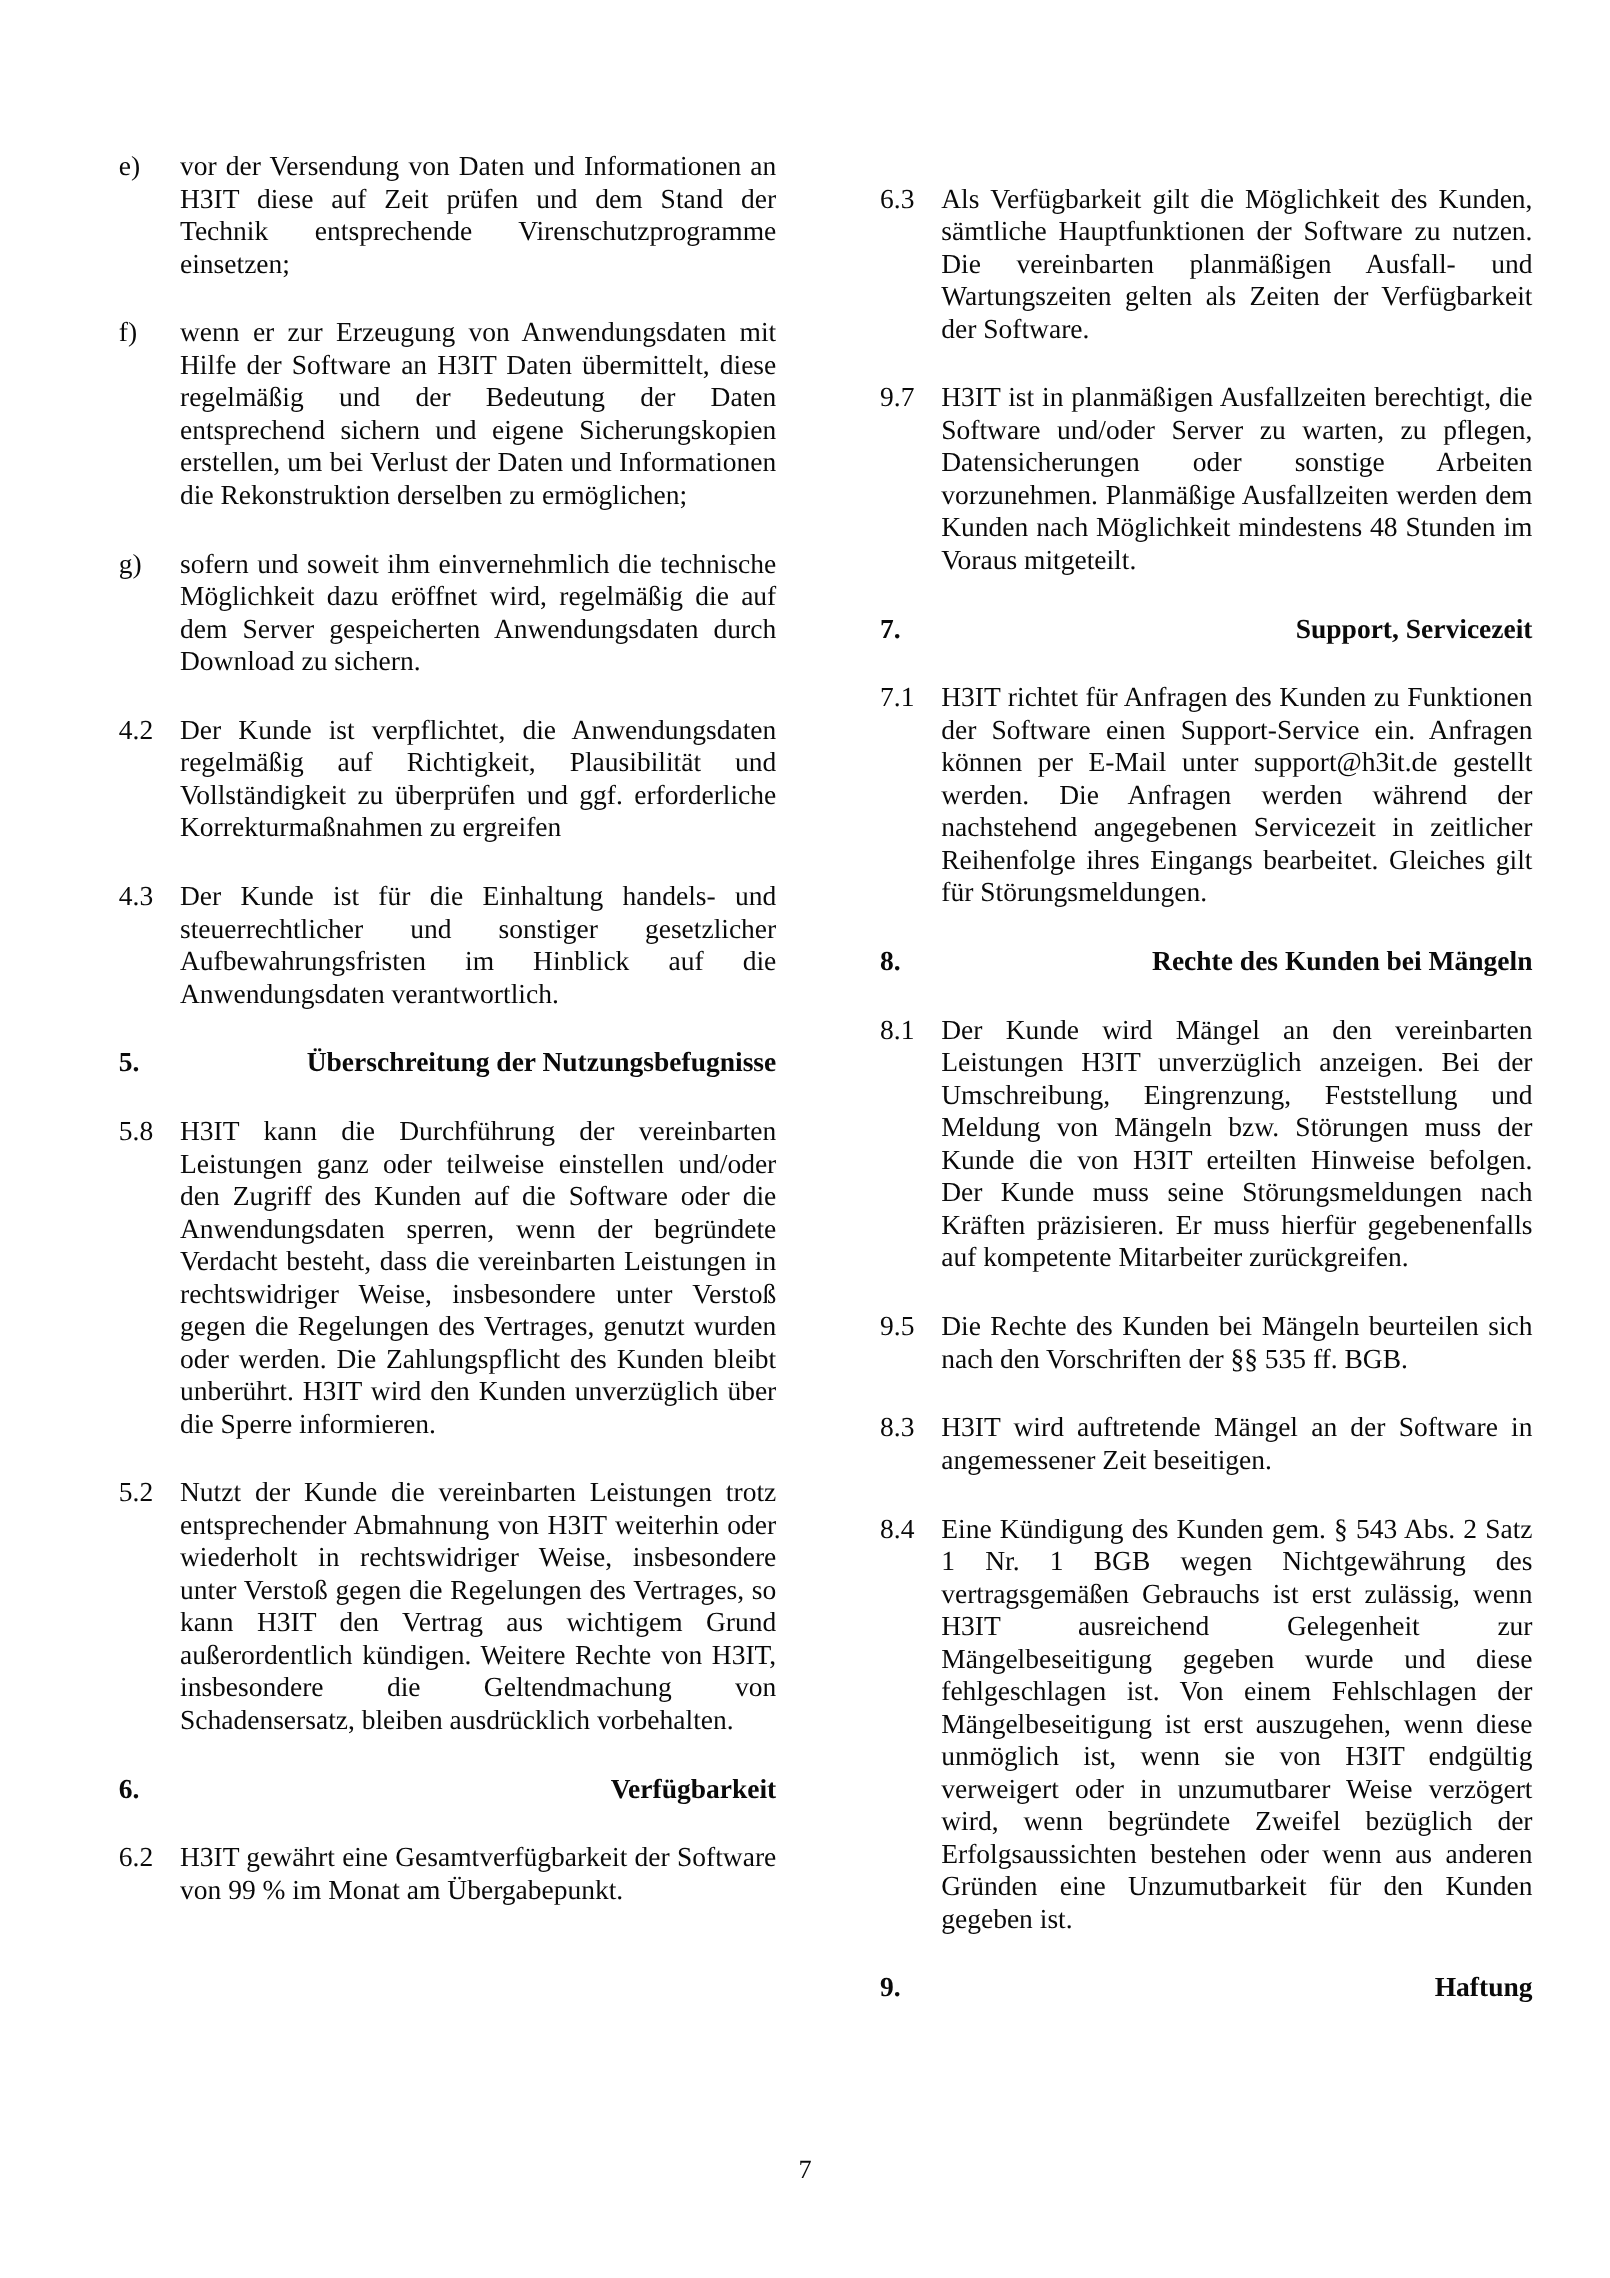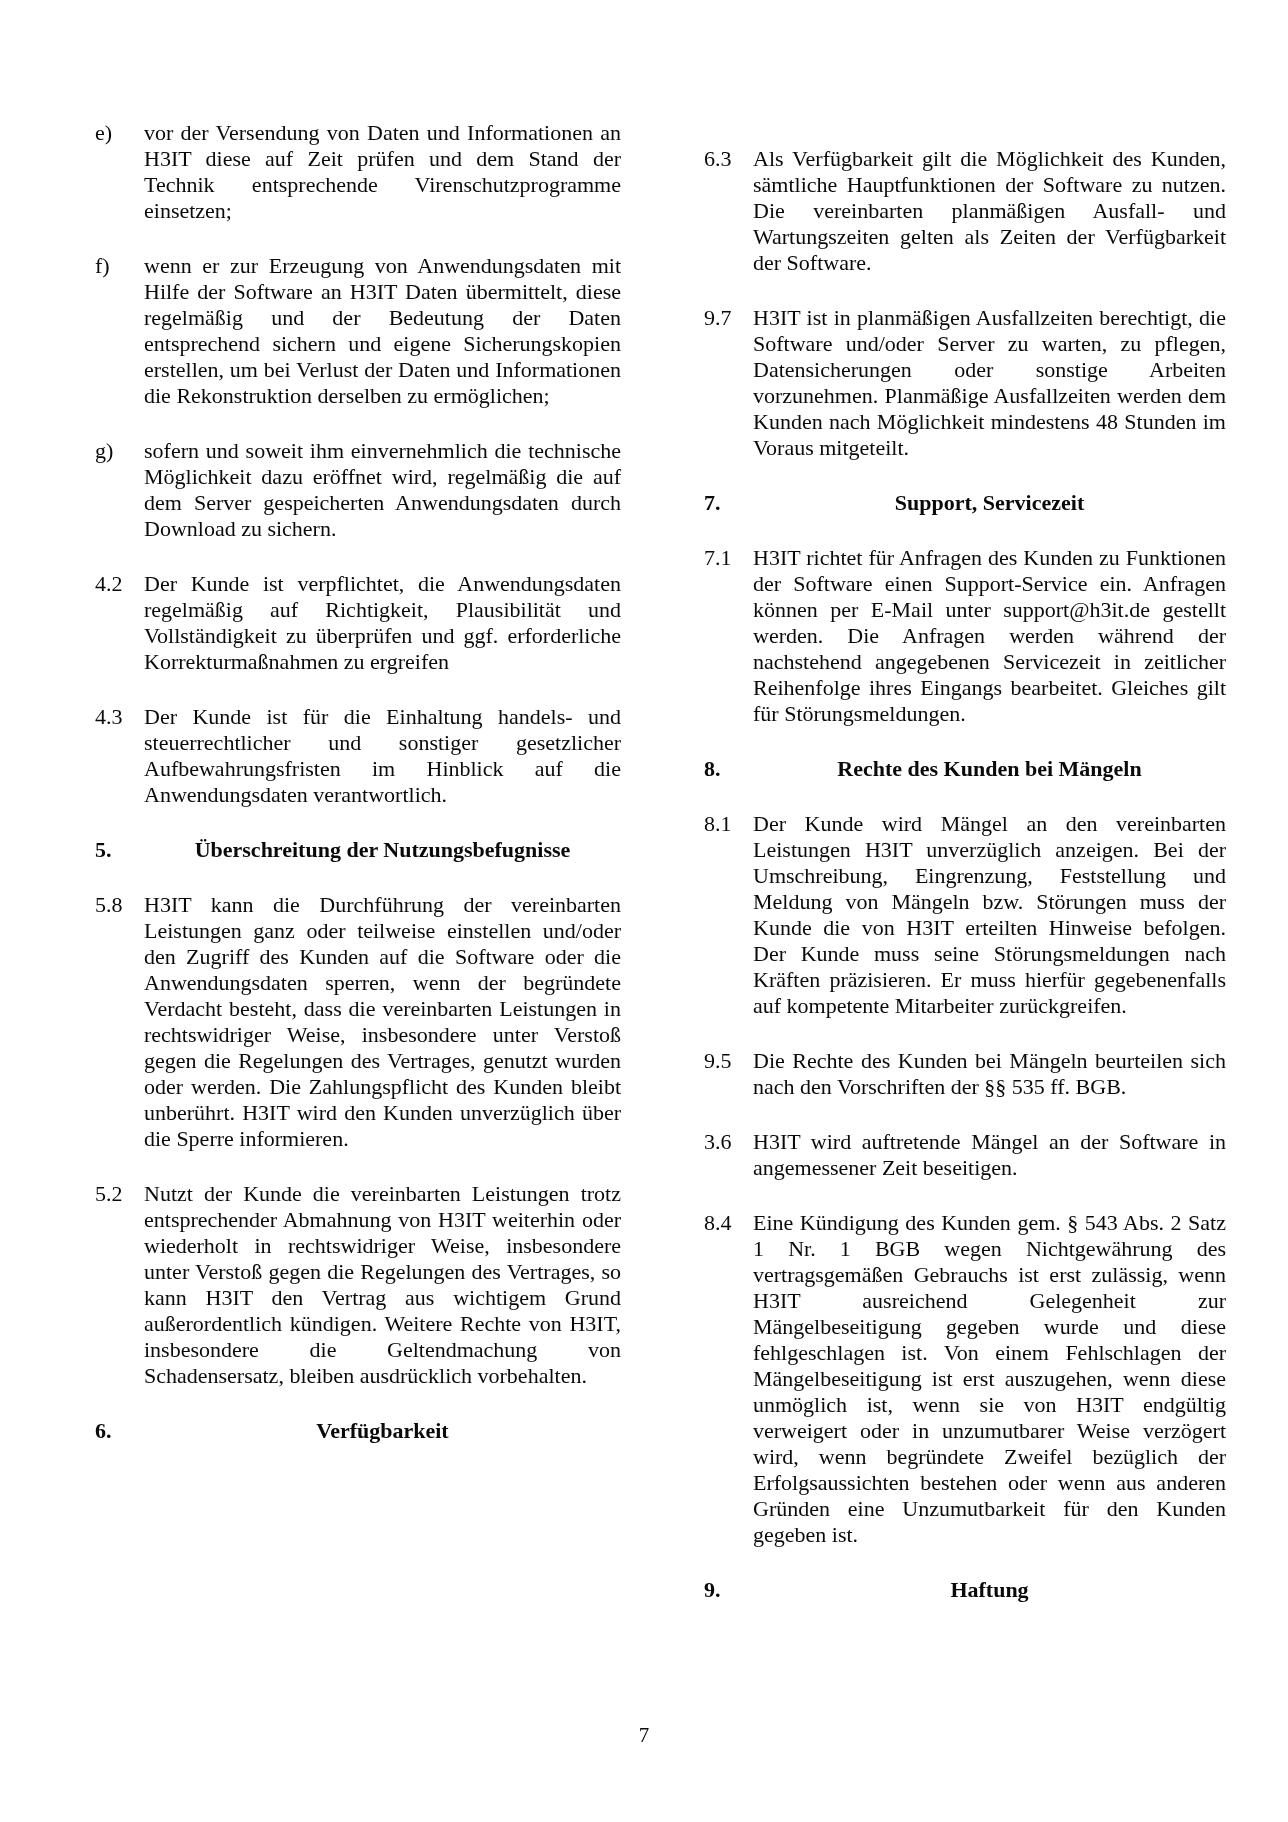--- a/index.html
+++ b/index.html
@@ -48,7 +48,7 @@
     font-weight: bold;
   }
   .para.heading .text {
-    text-align: center;
+    text-align: right;
   }
   .page-number {
     position: absolute;

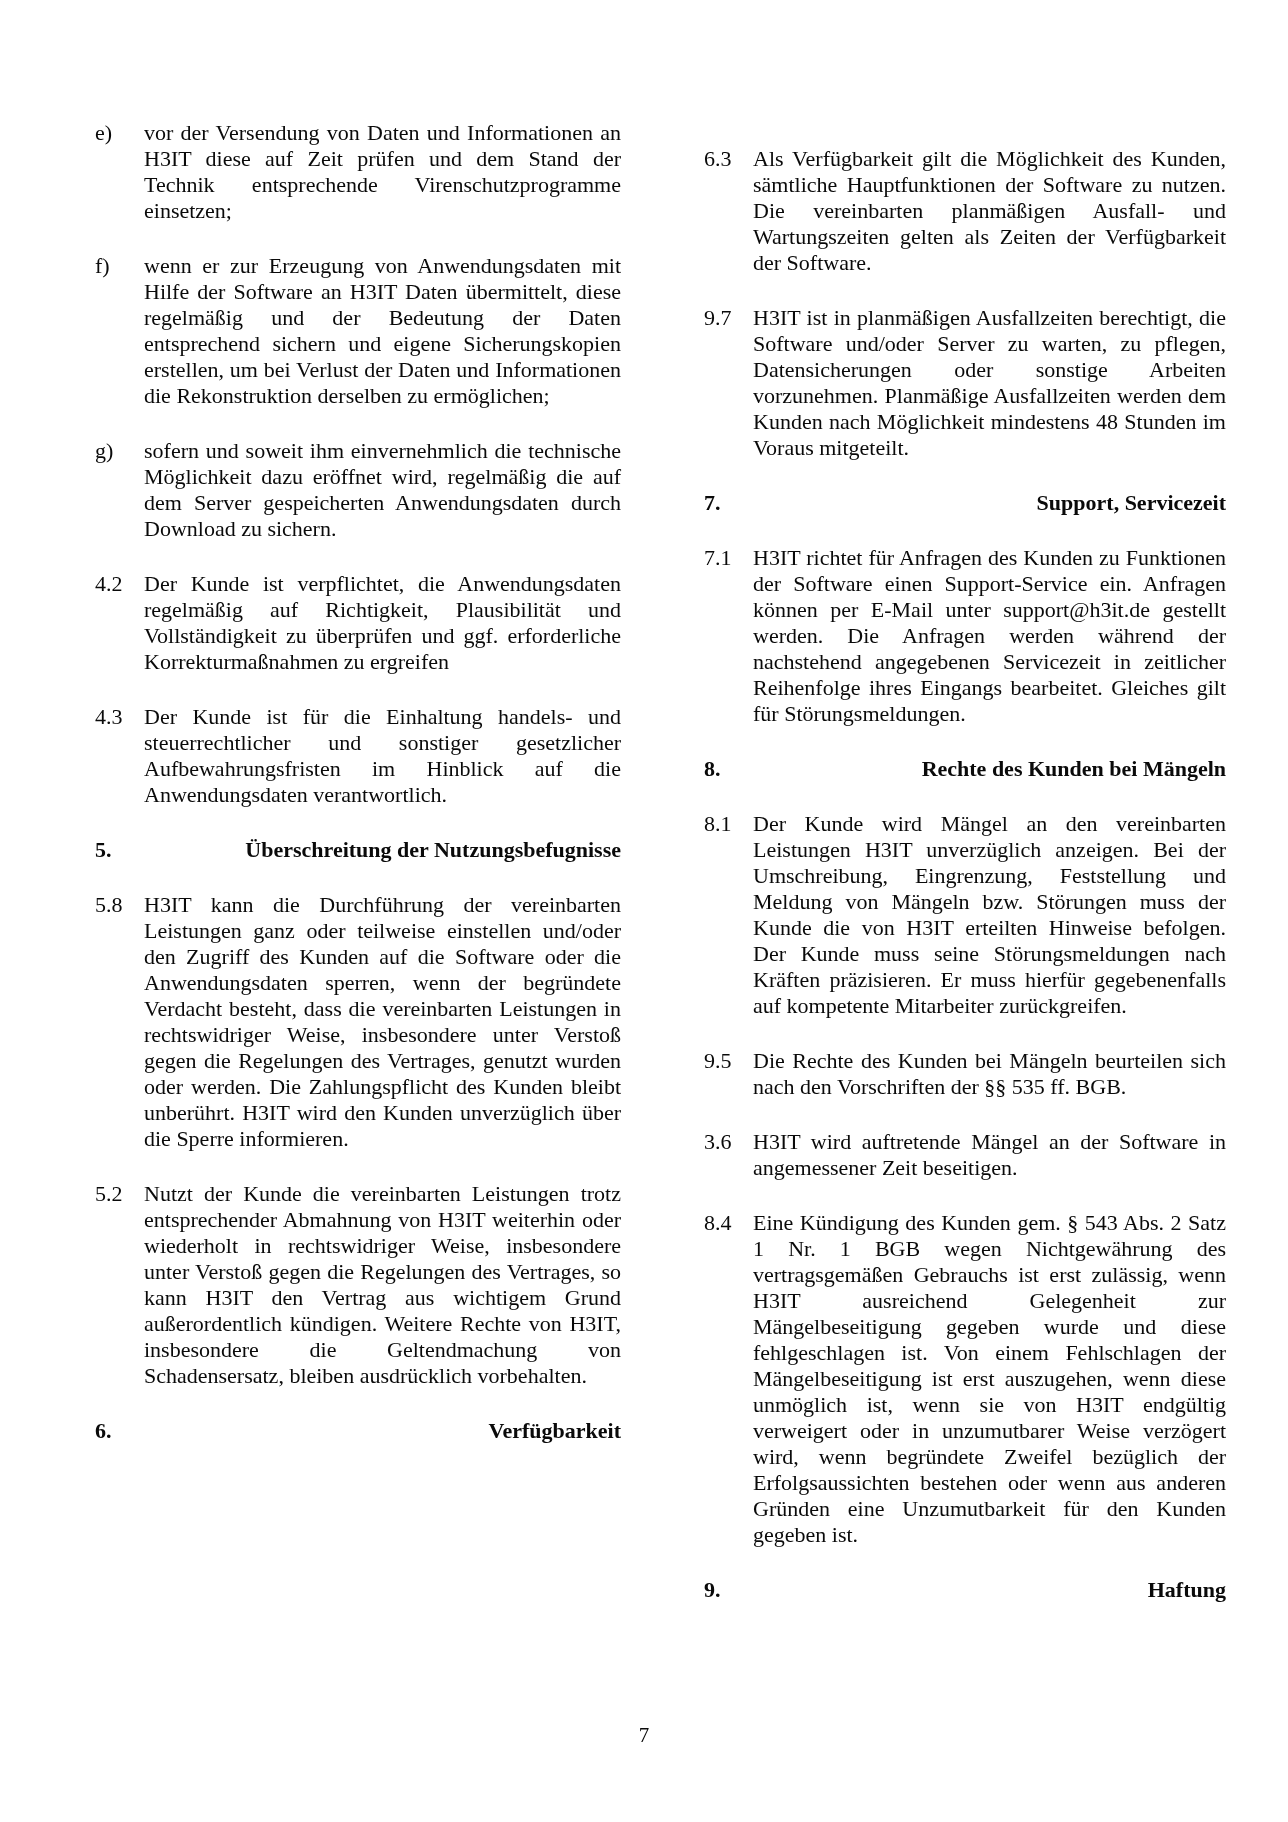--- a/index.html
+++ b/index.html
@@ -132,7 +132,7 @@
         <div class="text">Die Rechte des Kunden bei Mängeln beurteilen sich nach den Vorschriften der §§ 535 ff. BGB.</div>
       </div>
       <div class="para">
-        <span class="label">3.6</span>
+        <span class="label">8.3</span>
         <div class="text">H3IT wird auftretende Mängel an der Software in angemessener Zeit beseitigen.</div>
       </div>
       <div class="para">

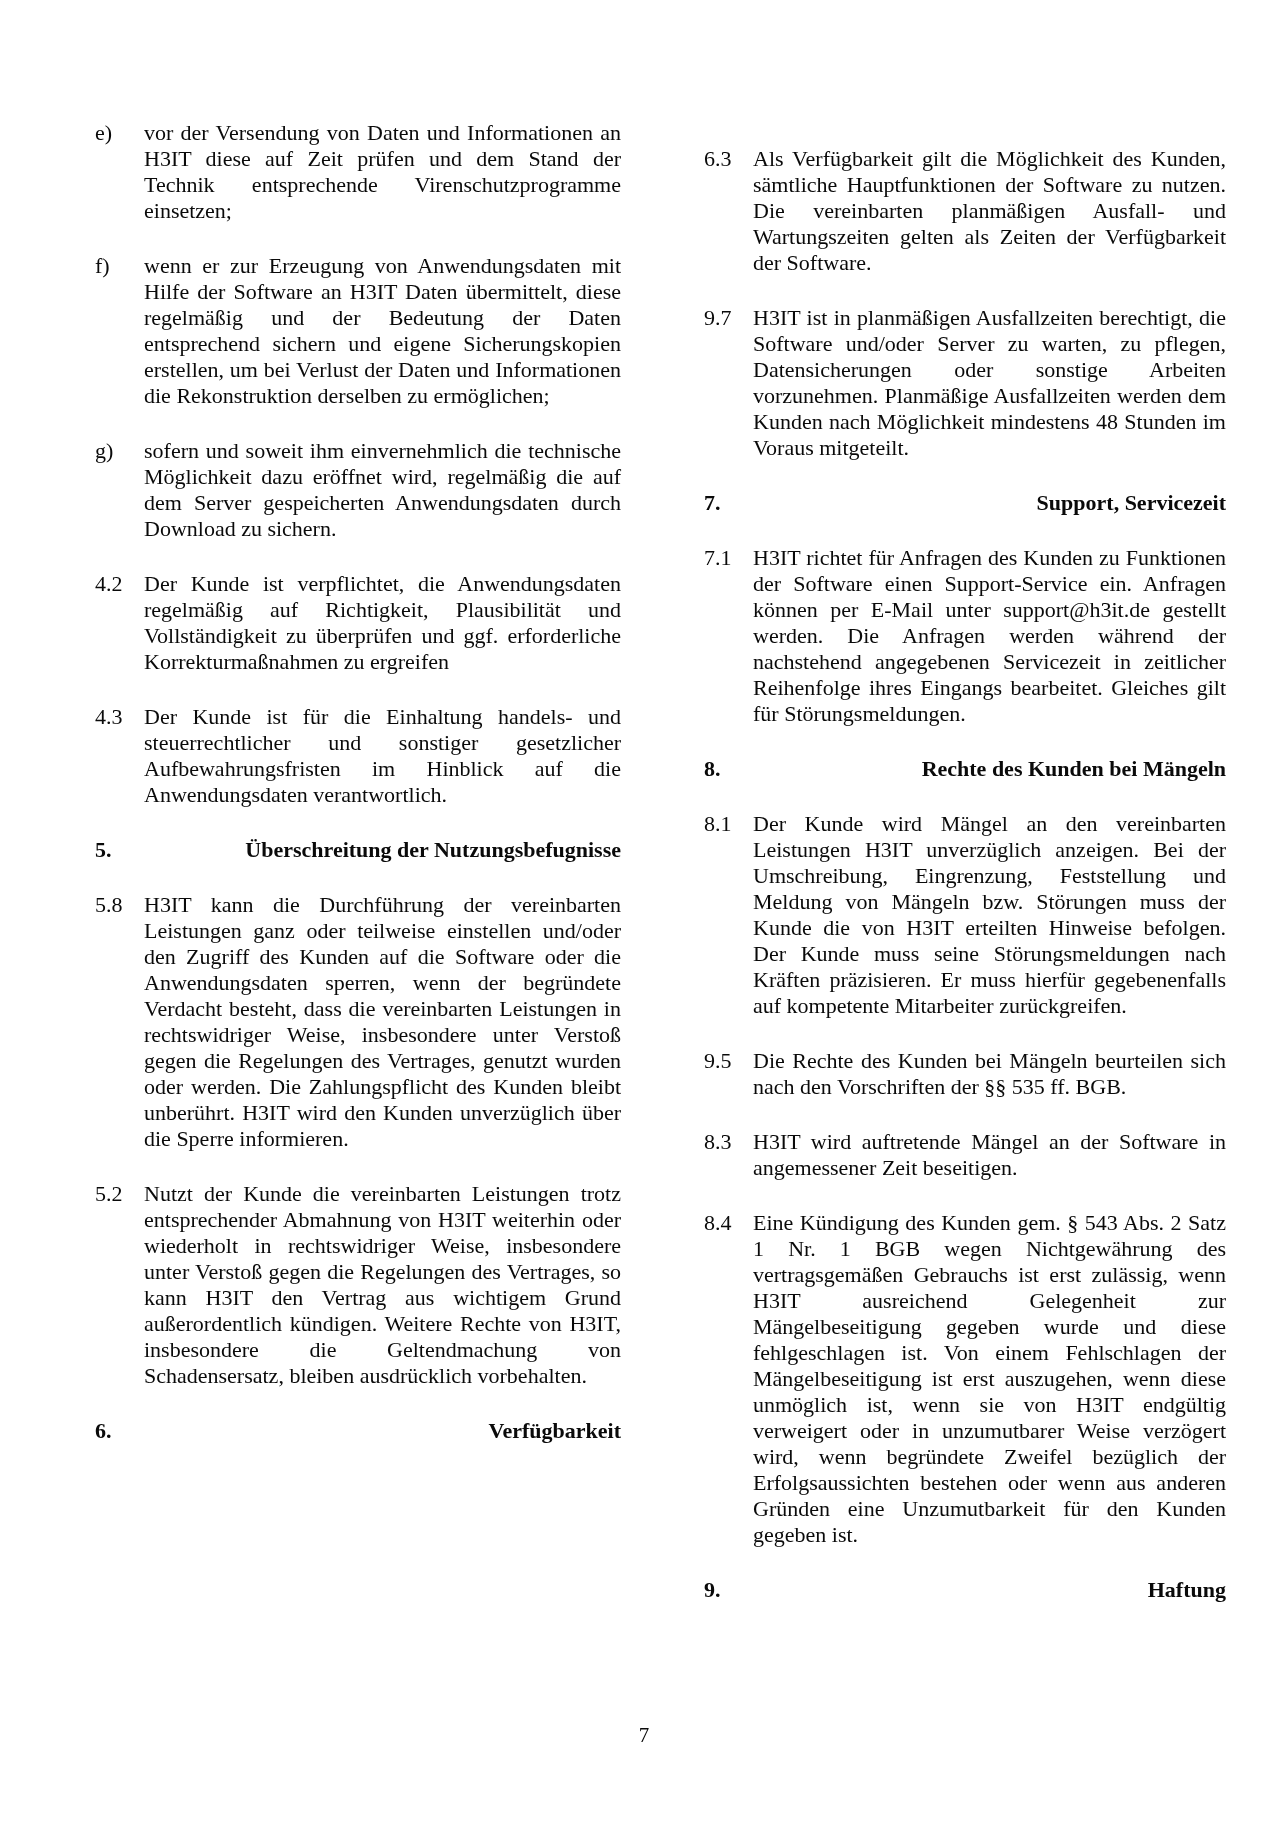--- a/index.html
+++ b/index.html
@@ -101,6 +101,10 @@
         <span class="label">6.</span>
         <div class="text">Verfügbarkeit</div>
       </div>
+      <div class="para">
+        <span class="label">6.2</span>
+        <div class="text">H3IT gewährt eine Gesamtverfügbarkeit der Software von 99 % im Monat am Übergabepunkt.</div>
+      </div>
     </div>
   <div class="col col-right">
       <div class="para">

